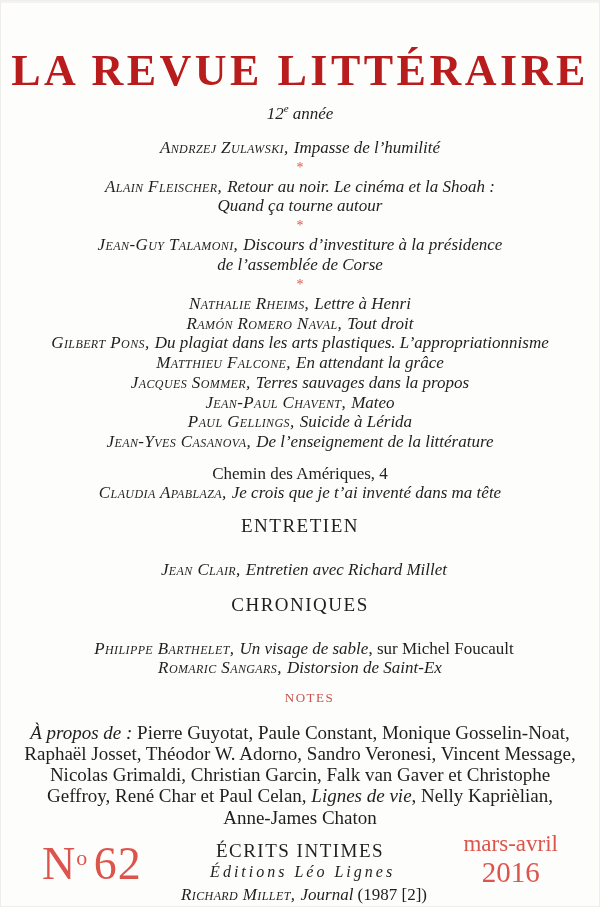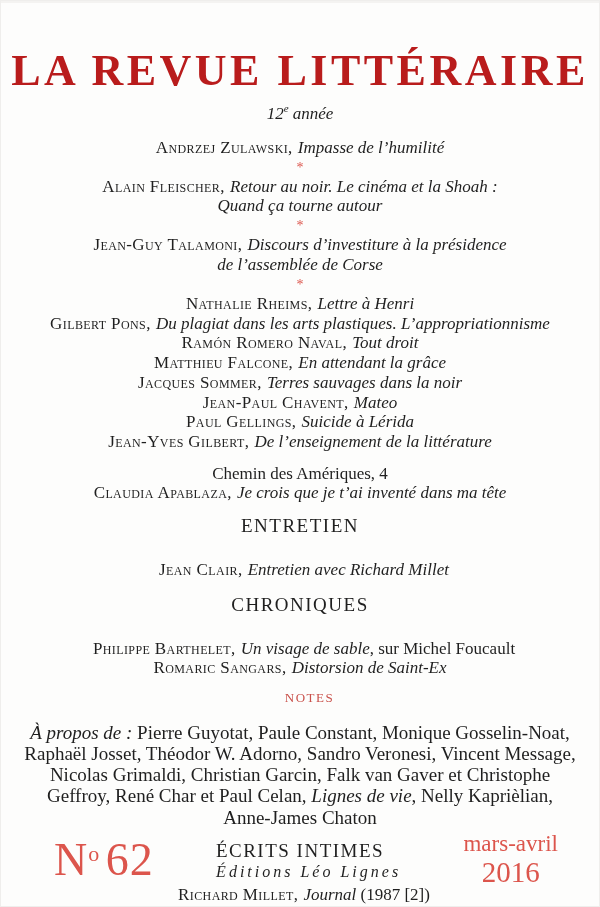--- a/index.html
+++ b/index.html
@@ -27,7 +27,7 @@
     margin:0; font-size:17px; line-height:1.16;
     white-space:nowrap;
   }
-  .entry .sc { font-variant:small-caps; letter-spacing:0.4px; margin-right:0.30em; }
+  .entry .sc { font-variant:small-caps; letter-spacing:0.4px; margin-right:0.30em;font-style:italic; }
   .entry .it { font-style:italic; white-space:pre-line; }
   .m-first { margin-top:14px; }
   .sep { color:#dc554c; font-size:14px; line-height:0.8; margin:4px 0; }

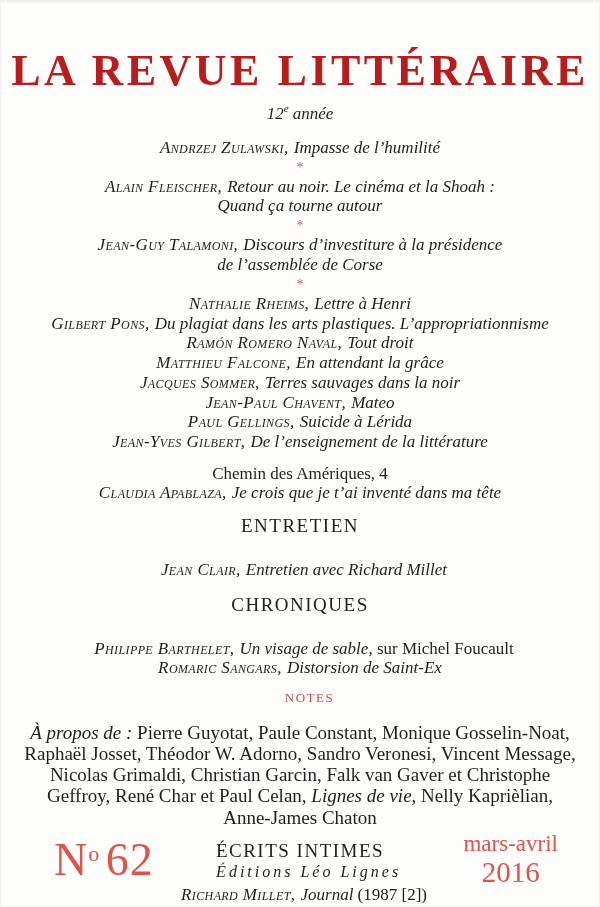--- a/index.html
+++ b/index.html
@@ -90,8 +90,8 @@
   <div class="sep">*</div>
 
   <p class="entry"><span class="sc">Nathalie Rheims,</span><span class="it">Lettre à Henri</span></p>
+  <p class="entry"><span class="sc">Ramón Romero Naval,</span><span class="it">Tout droit</span></p>
   <p class="entry"><span class="sc">Gilbert Pons,</span><span class="it">Du plagiat dans les arts plastiques. L’appropriationnisme</span></p>
-  <p class="entry"><span class="sc">Ramón Romero Naval,</span><span class="it">Tout droit</span></p>
   <p class="entry"><span class="sc">Matthieu Falcone,</span><span class="it">En attendant la grâce</span></p>
   <p class="entry"><span class="sc">Jacques Sommer,</span><span class="it">Terres sauvages dans la noir</span></p>
   <p class="entry"><span class="sc">Jean-Paul Chavent,</span><span class="it">Mateo</span></p>

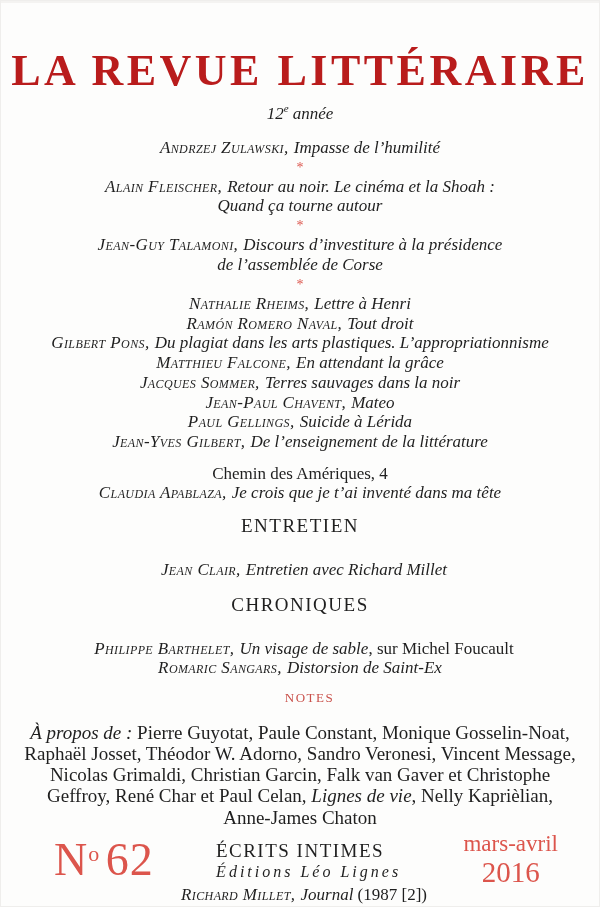--- a/index.html
+++ b/index.html
@@ -93,7 +93,7 @@
   <p class="entry"><span class="sc">Ramón Romero Naval,</span><span class="it">Tout droit</span></p>
   <p class="entry"><span class="sc">Gilbert Pons,</span><span class="it">Du plagiat dans les arts plastiques. L’appropriationnisme</span></p>
   <p class="entry"><span class="sc">Matthieu Falcone,</span><span class="it">En attendant la grâce</span></p>
-  <p class="entry"><span class="sc">Jacques Sommer,</span><span class="it">Terres sauvages dans la noir</span></p>
+  <p class="entry"><span class="sc">Jacques Sommer,</span><span class="it">Terres sauvages dans la propos</span></p>
   <p class="entry"><span class="sc">Jean-Paul Chavent,</span><span class="it">Mateo</span></p>
   <p class="entry"><span class="sc">Paul Gellings,</span><span class="it">Suicide à Lérida</span></p>
   <p class="entry"><span class="sc">Jean-Yves Gilbert,</span><span class="it">De l’enseignement de la littérature</span></p>

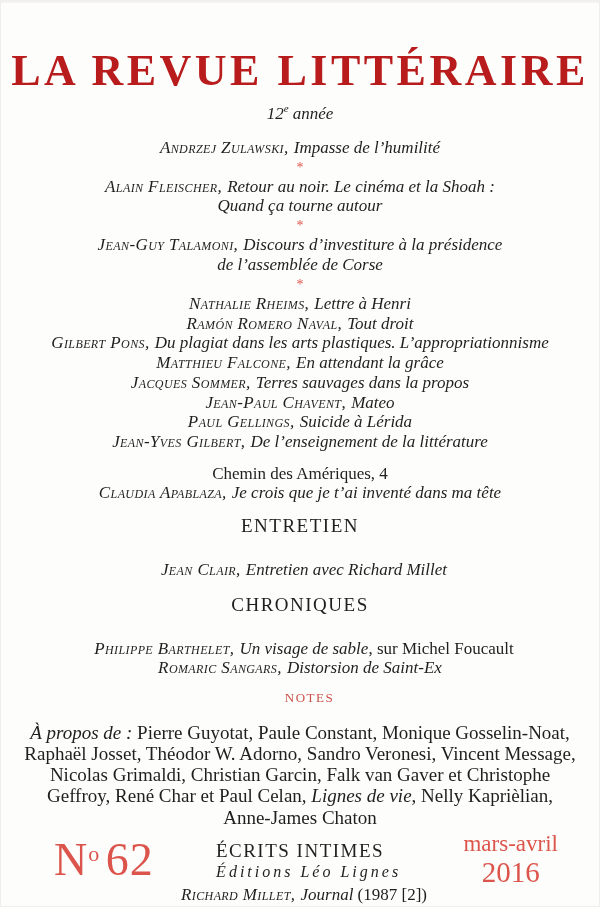--- a/index.html
+++ b/index.html
@@ -96,7 +96,7 @@
   <p class="entry"><span class="sc">Jacques Sommer,</span><span class="it">Terres sauvages dans la propos</span></p>
   <p class="entry"><span class="sc">Jean-Paul Chavent,</span><span class="it">Mateo</span></p>
   <p class="entry"><span class="sc">Paul Gellings,</span><span class="it">Suicide à Lérida</span></p>
-  <p class="entry"><span class="sc">Jean-Yves Gilbert,</span><span class="it">De l’enseignement de la littérature</span></p>
+  <p class="entry"><span class="sc">Jean-Yves Casanova,</span><span class="it">De l’enseignement de la littérature</span></p>
 
   <p class="plainline">Chemin des Amériques, 4</p>
 

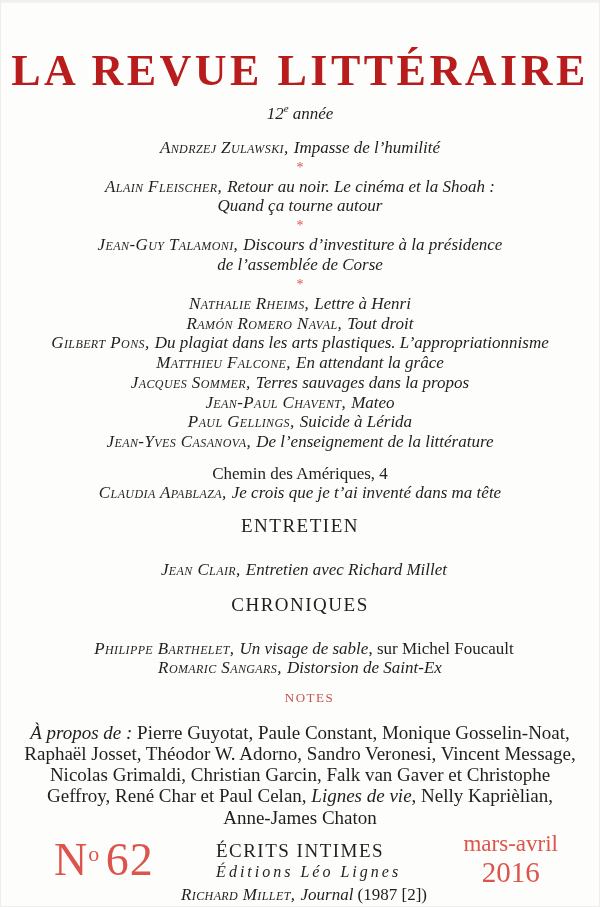--- a/index.html
+++ b/index.html
@@ -51,9 +51,9 @@
   .notes-para .lead { font-style:italic; }
   .notes-para .it { font-style:italic; }
   .footer {
-    position:absolute; left:12px; right:0; bottom:20px;
+    position:absolute; left:0; right:0; bottom:20px;
     padding:0 42px;
-    display:flex; justify-content:space-between; align-items:center;
+    display:flex; justify-content:space-between; align-items:flex-end;
   }
   .issue { color:#dc554c; font-size:46px; line-height:1; letter-spacing:1px; }
   .issue sup { font-size:22px; vertical-align:14px; }

